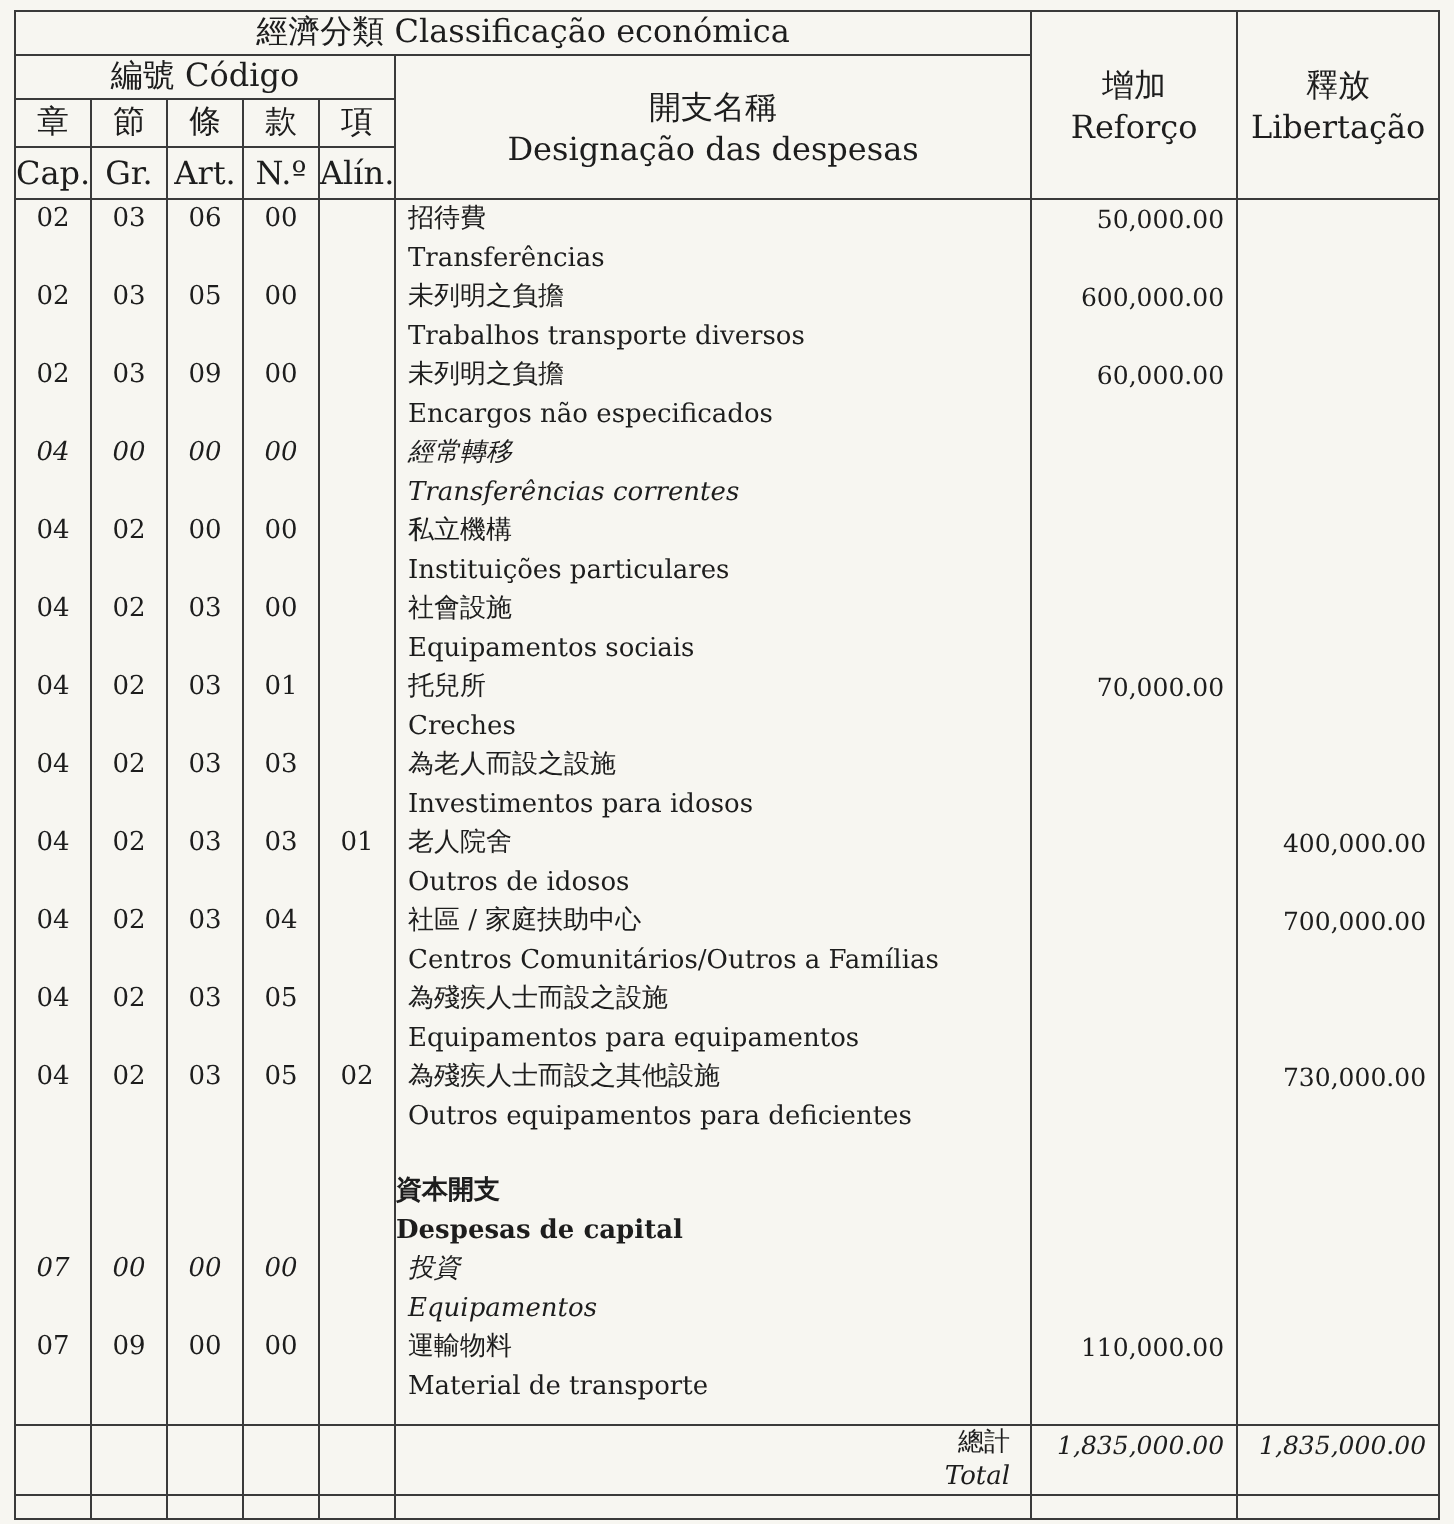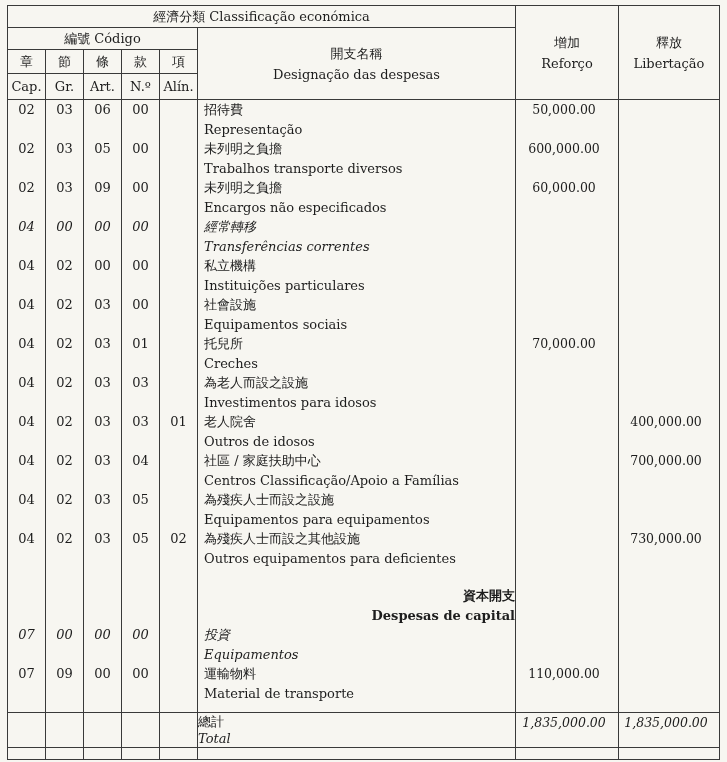--- a/index.html
+++ b/index.html
@@ -29,7 +29,7 @@
     font-weight: normal;
     vertical-align: top;
   }
-  thead th { vertical-align: middle; text-align: center; font-size: 13px; }
+  thead th { vertical-align: middle; text-align: center; font-size: 16px; }
   .h-row1 th { height: 22px; }
   .h-row2 th { height: 22px; }
   .h-row3 th { height: 24px; }

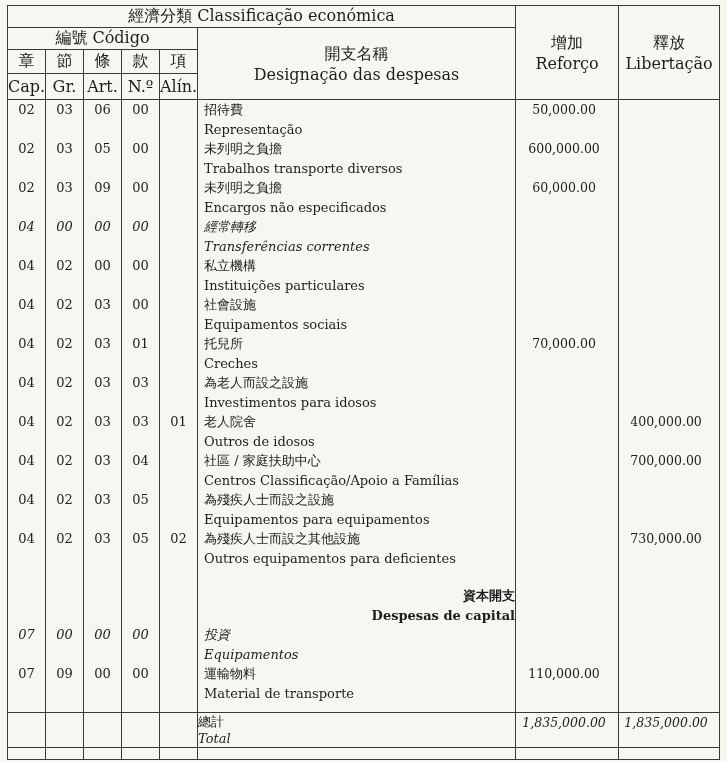--- a/index.html
+++ b/index.html
@@ -44,7 +44,7 @@
   }
   td.code { text-align: center; }
   td.desig .line { padding-left: 6px; }
-  td.amt .line { text-align: center; padding-right: 6px; font-size: 12.5px; }
+  td.amt .line { text-align: right; padding-right: 6px; font-size: 12.5px; }
   .it { font-style: italic; }
 
   tr.spacer td { height: 18px; }

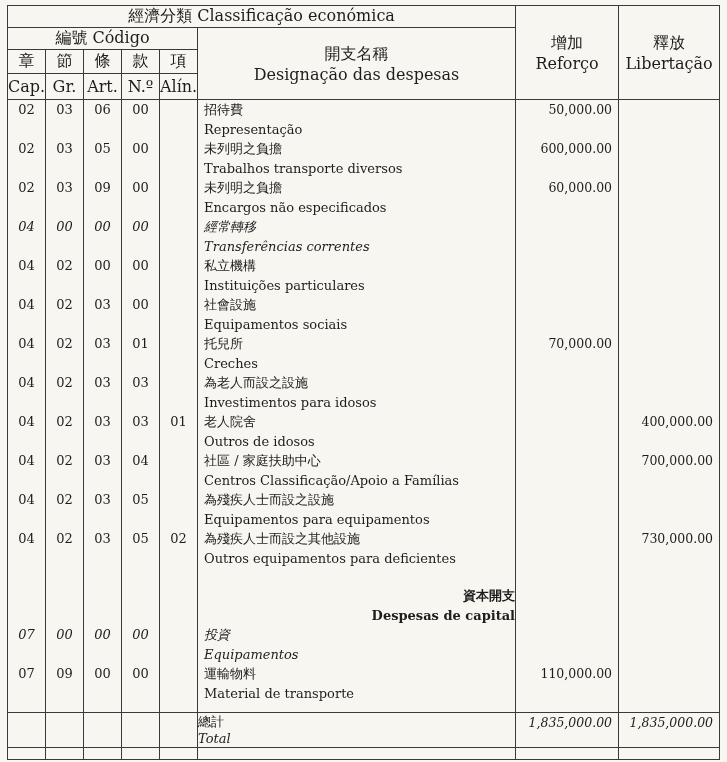--- a/index.html
+++ b/index.html
@@ -131,7 +131,7 @@
           </td>
           <td class="desig">
             <div class="line">招待費</div>
-            <div class="line">Representação</div>
+            <div class="line">Transferências</div>
           </td>
           <td class="amt">
             <div class="line">50,000.00</div>

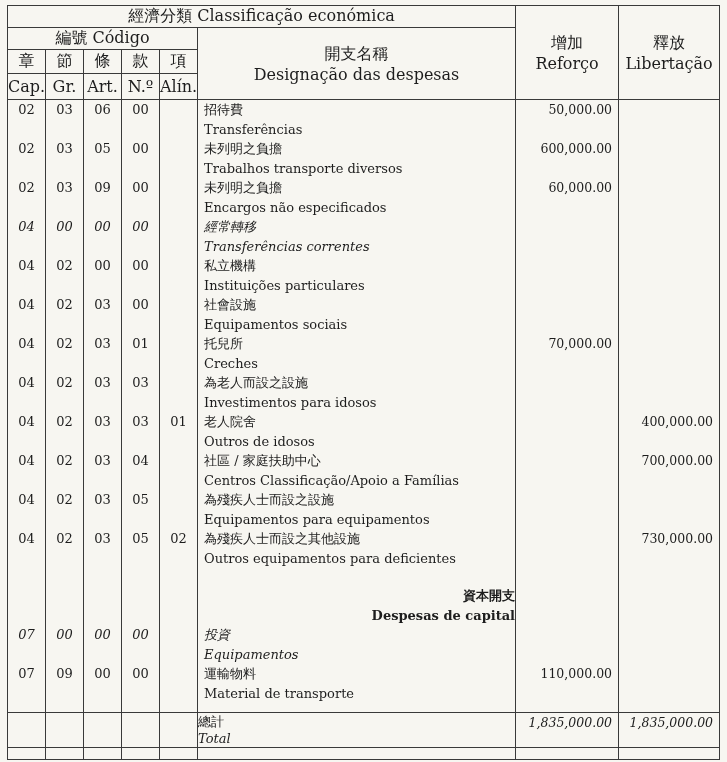--- a/index.html
+++ b/index.html
@@ -374,7 +374,7 @@
           </td>
           <td class="desig">
             <div class="line">社區 / 家庭扶助中心</div>
-            <div class="line">Centros Classificação/Apoio a Famílias</div>
+            <div class="line">Centros Comunitários/Outros a Famílias</div>
           </td>
           <td class="amt">
             <div class="line">&nbsp;</div>

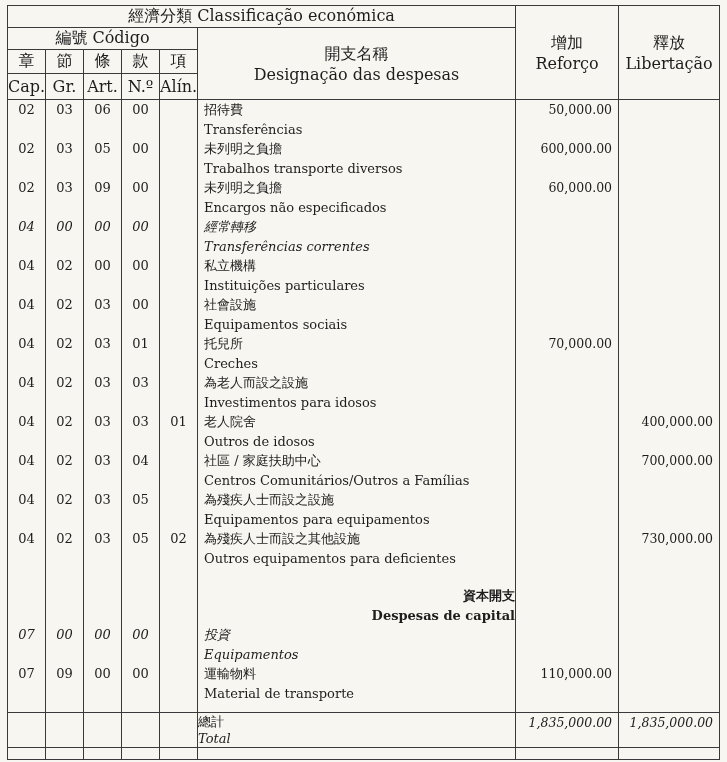--- a/index.html
+++ b/index.html
@@ -48,7 +48,7 @@
   .it { font-style: italic; }
 
   tr.spacer td { height: 18px; }
-  tr.section-row td.desig .line { text-align: right; font-weight: bold; padding-left: 0; }
+  tr.section-row td.desig .line { text-align: left; font-weight: bold; padding-left: 0; }
 
   tbody.filler td { height: 9px; }
 

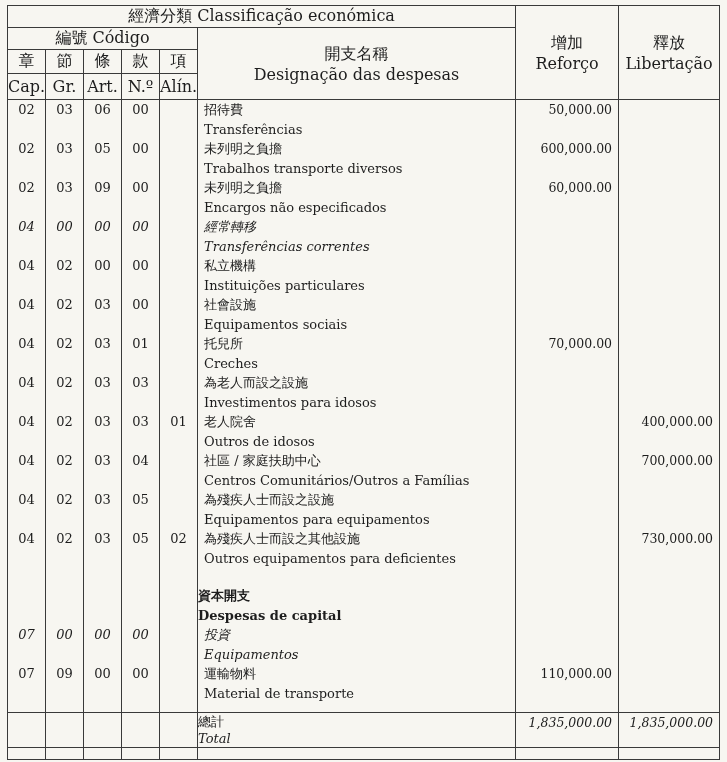--- a/index.html
+++ b/index.html
@@ -58,7 +58,7 @@
     height: 34px;
   }
   tr.total-row .line { height: 17px; line-height: 17px; }
-  td.total-label .line { text-align: left; padding-right: 10px; padding-left: 0; }
+  td.total-label .line { text-align: right; padding-right: 10px; padding-left: 0; }
   tr.total-row td.amt .line { padding-top: 1px; }
   tfoot tr.bottom-row td { height: 12px; border-top: none; }
 </style>

